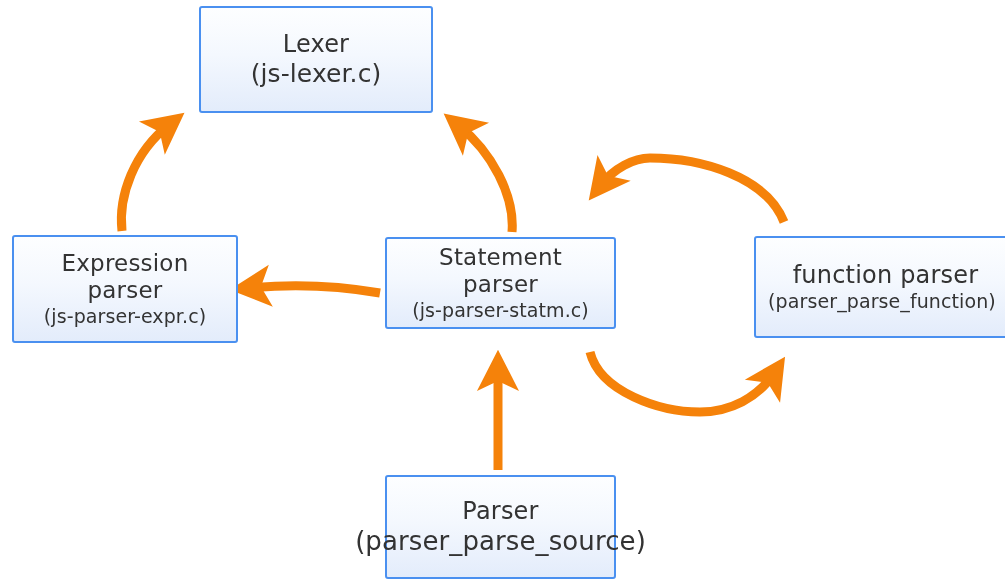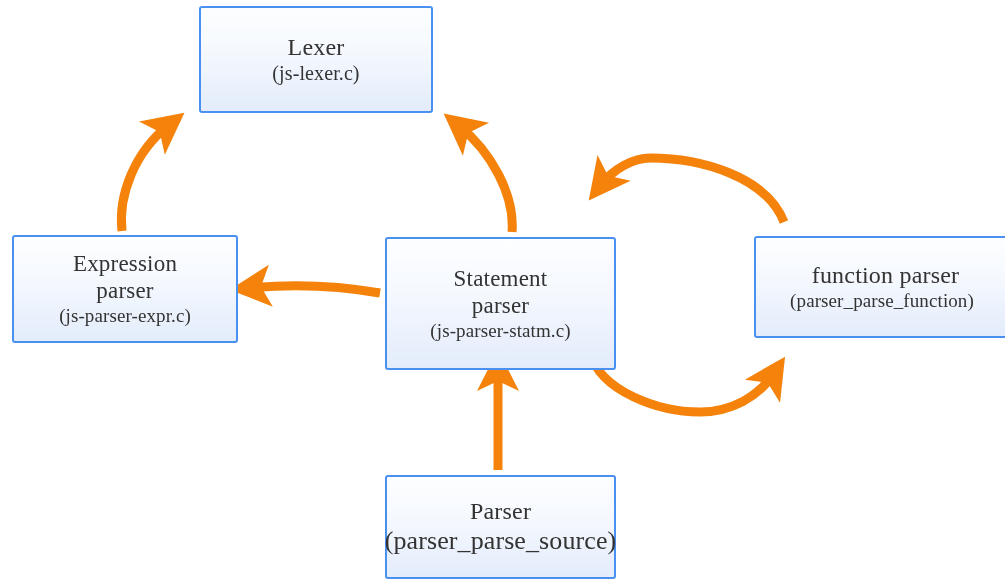--- a/index.html
+++ b/index.html
@@ -42,7 +42,6 @@
     text-align: center;
     color: #3a3a3a;
     line-height: 1.18;
-    font-family: Liberation Serif, serif;
   }
   .node-title {
     font-size: 23px;

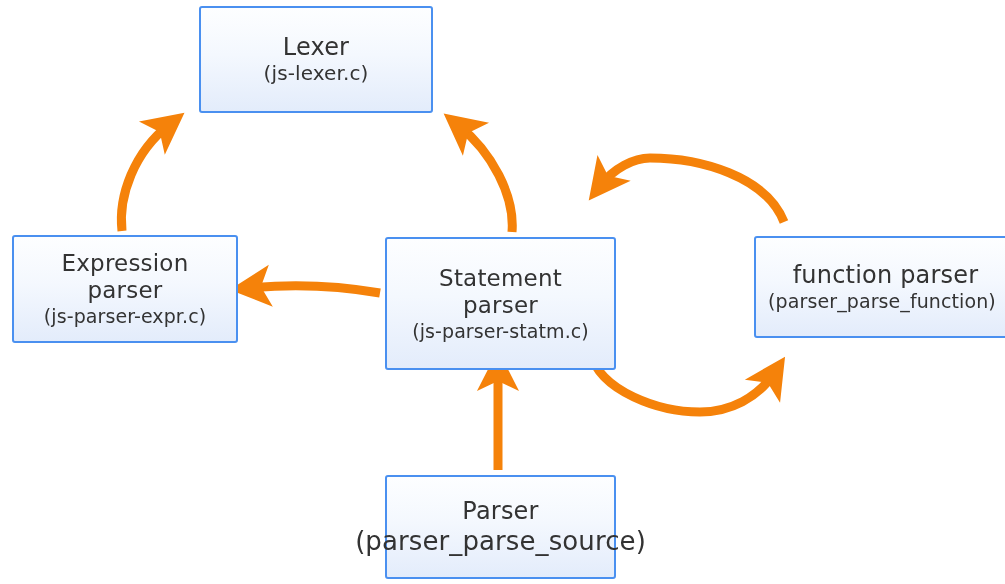--- a/index.html
+++ b/index.html
@@ -68,7 +68,7 @@
   #box-parser .node-title   { font-size: 24px; }
   #box-parser .node-sub     { font-size: 26px; }
   #box-lexer .node-title    { font-size: 24px; }
-  #box-lexer .node-sub      { font-size: 20px; }
+  #box-lexer .node-sub      { font-size: 25px; }
 </style>
 </head>
 <body>

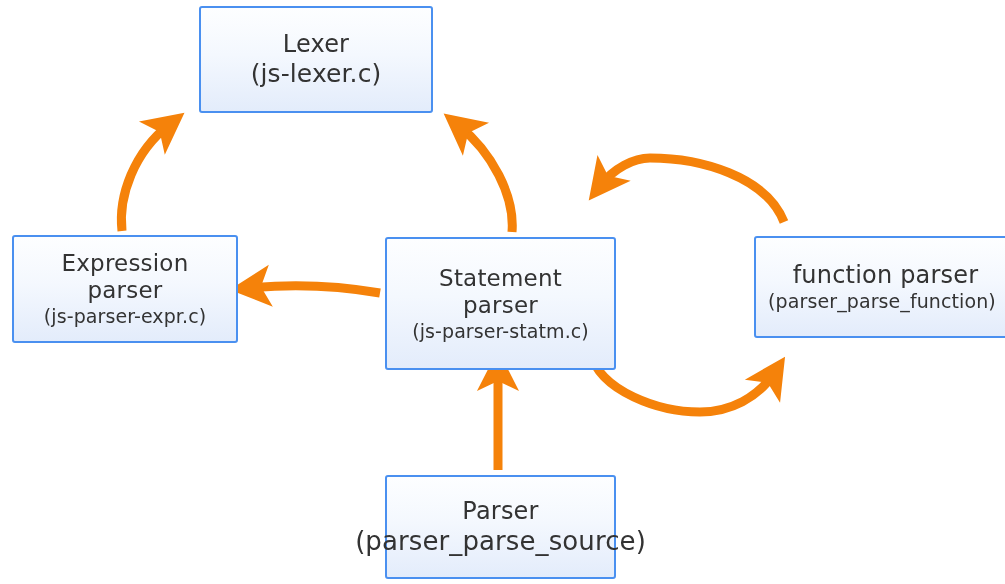--- a/index.html
+++ b/index.html
@@ -59,7 +59,7 @@
   
   #box-lexer       { left: 199px; top: 6px;   width: 234px; height: 107px; }
   #box-expression  { left: 12px;  top: 235px; width: 226px; height: 108px; }
-  #box-statement   { left: 385px; top: 237px; width: 231px; height: 133px; }
+  #box-statement   { left: 385px; top: 237px; width: 231px; height: 92px; }
   #box-function    { left: 754px; top: 236px; width: 256px; height: 102px; }
   #box-parser      { left: 385px; top: 475px; width: 231px; height: 104px; }
 

